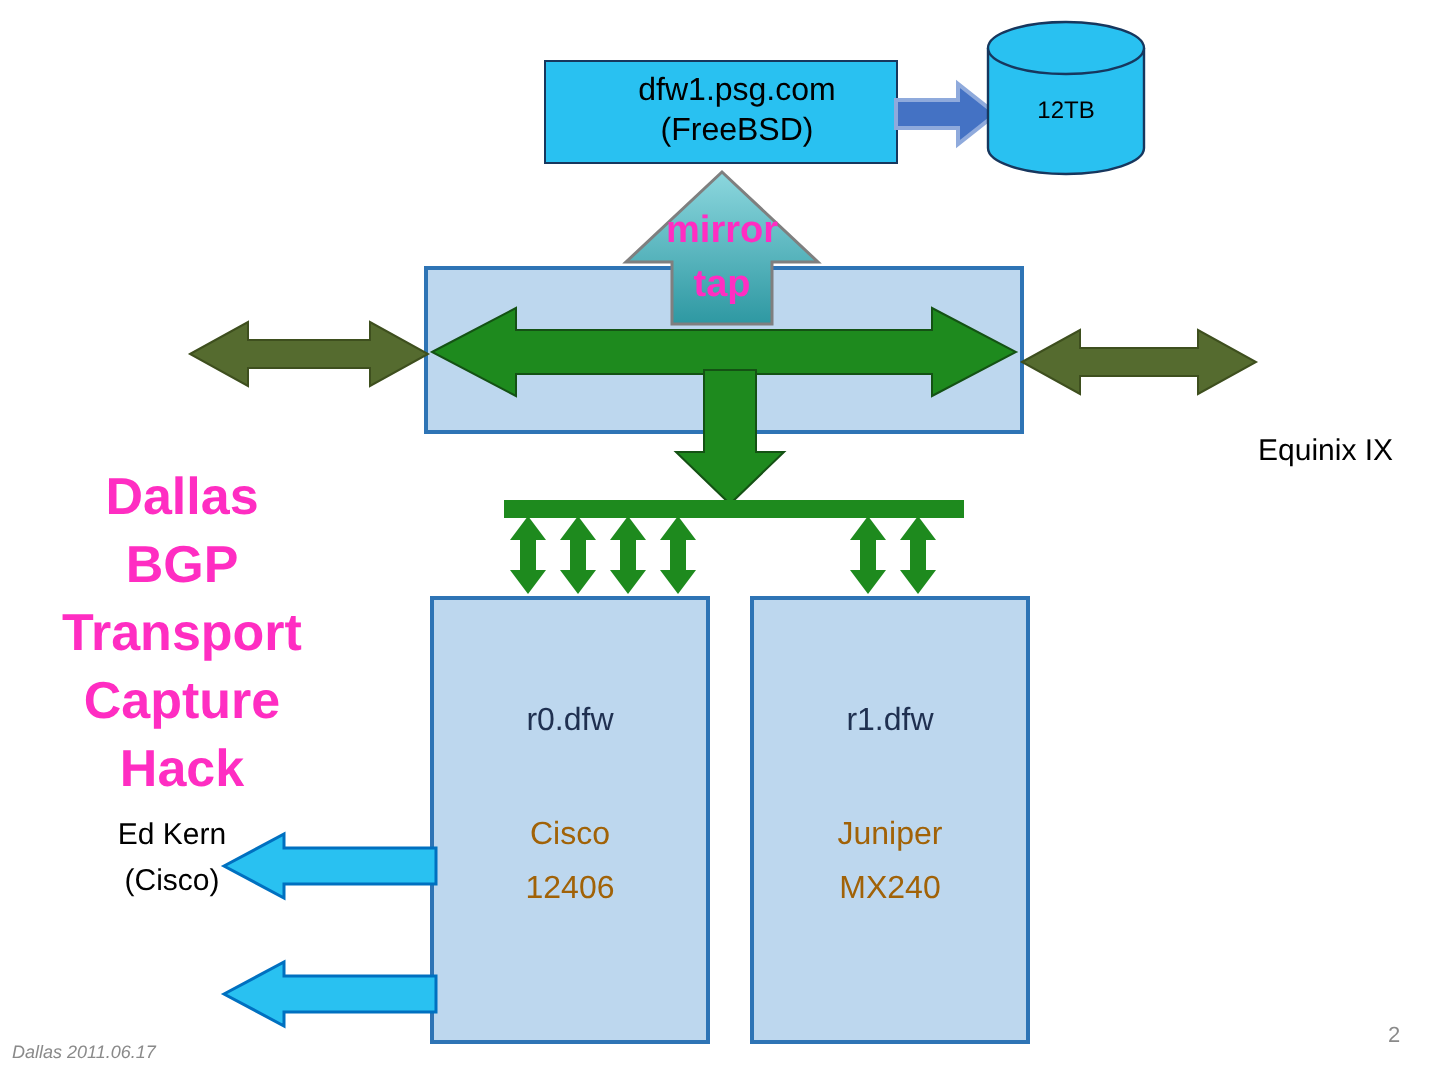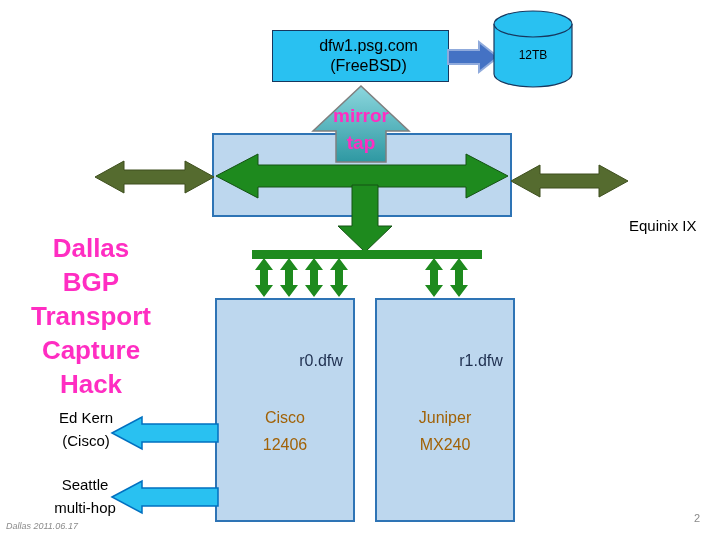--- a/index.html
+++ b/index.html
@@ -30,7 +30,7 @@
   .router-detail{width:140px;font-size:16px;line-height:27px;color:#a16207;}
   #r0-name,#r0-detail{left:215px;}
   #r1-name,#r1-detail{left:375px;}
-  #r0-name,#r1-name{top:352px;padding-left:36px;}
+  #r0-name,#r1-name{top:352px;}
   #r0-detail,#r1-detail{top:404px;}
   #footer-date{left:6px;top:521px;font-size:9px;color:#8a8a8a;font-style:italic;}
   #page-number{left:694px;top:512px;font-size:11px;color:#8a8a8a;}

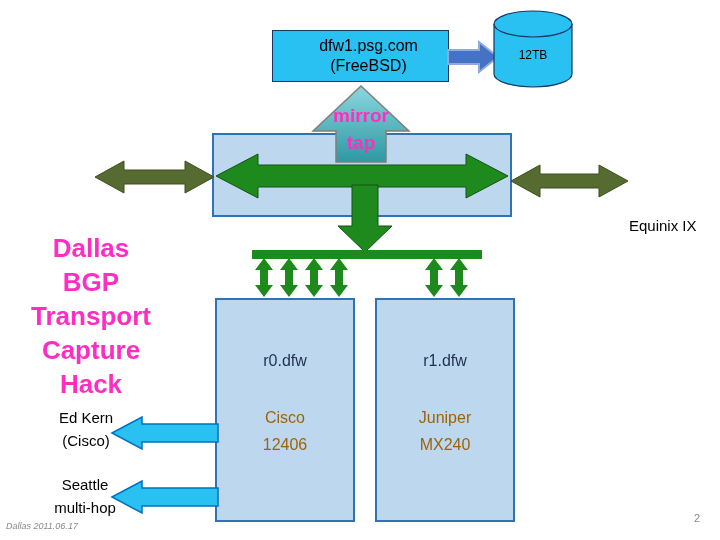--- a/index.html
+++ b/index.html
@@ -97,8 +97,6 @@
 Hack</div>
   <div class="abs ctr pre" id="edkern-label">Ed Kern
 (Cisco)</div>
-  <div class="abs ctr pre" id="seattle-label">Seattle
-multi-hop</div>
 
   <div class="abs ctr router-name" id="r0-name">r0.dfw</div>
   <div class="abs ctr pre router-detail" id="r0-detail">Cisco

